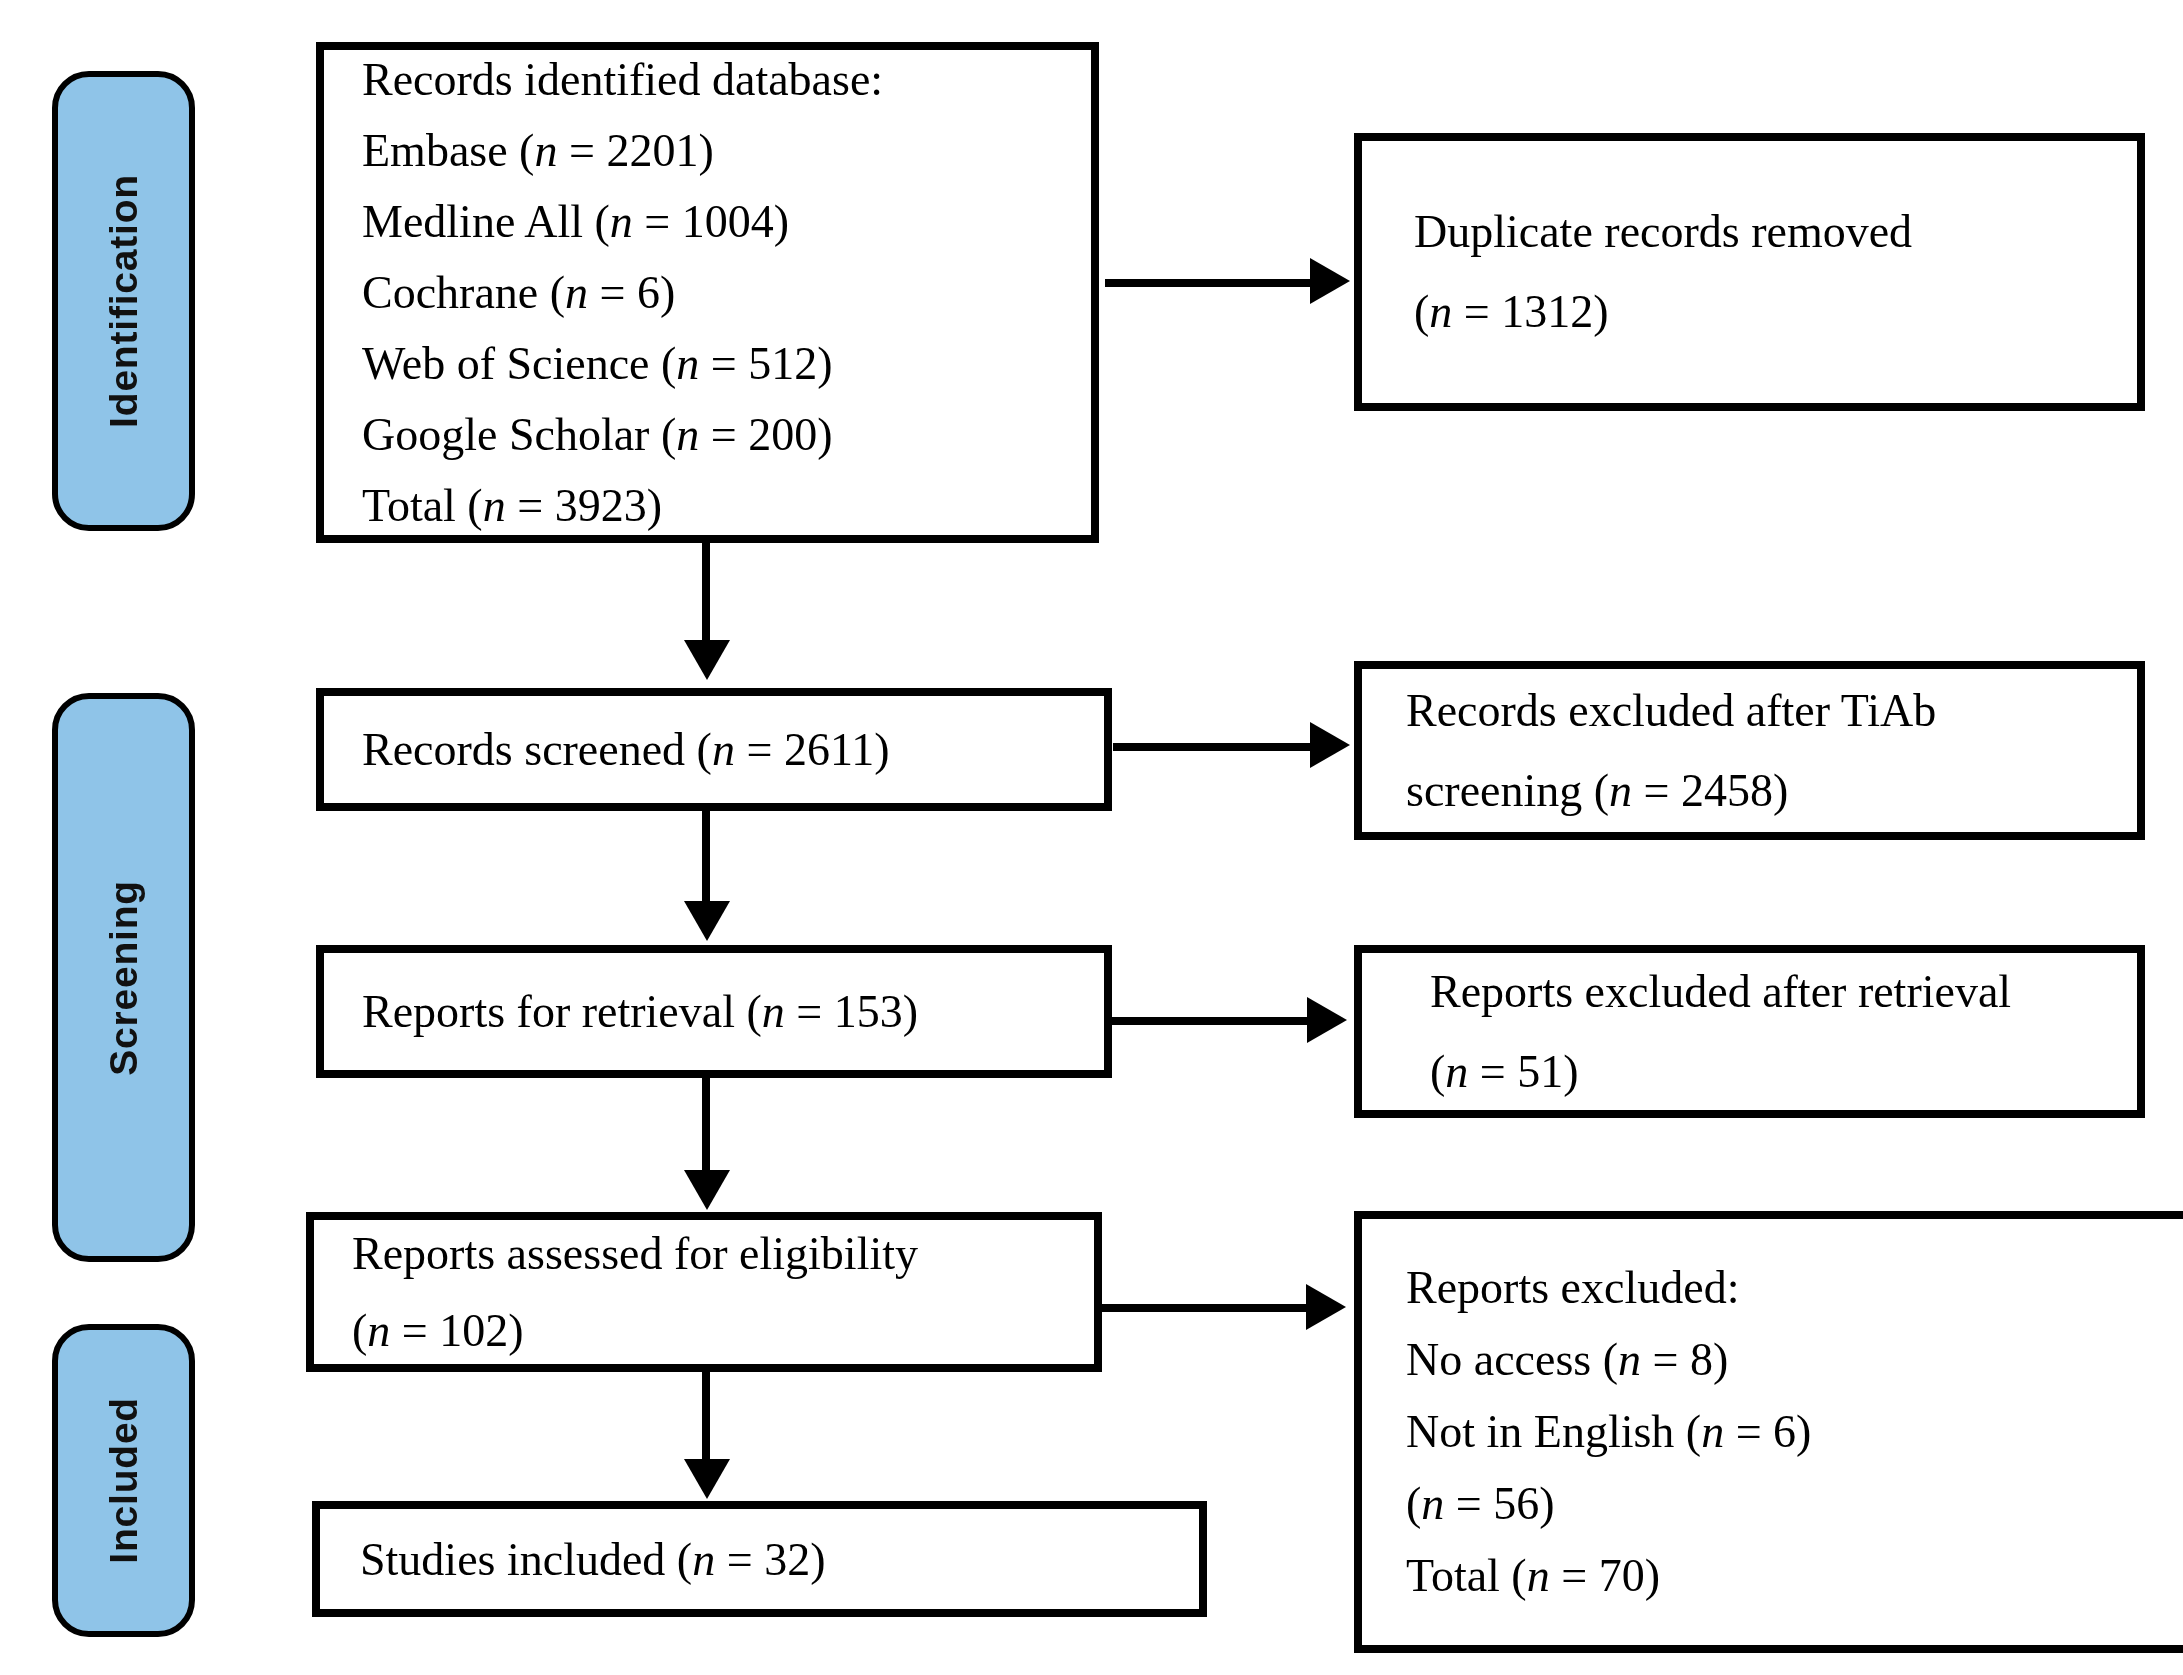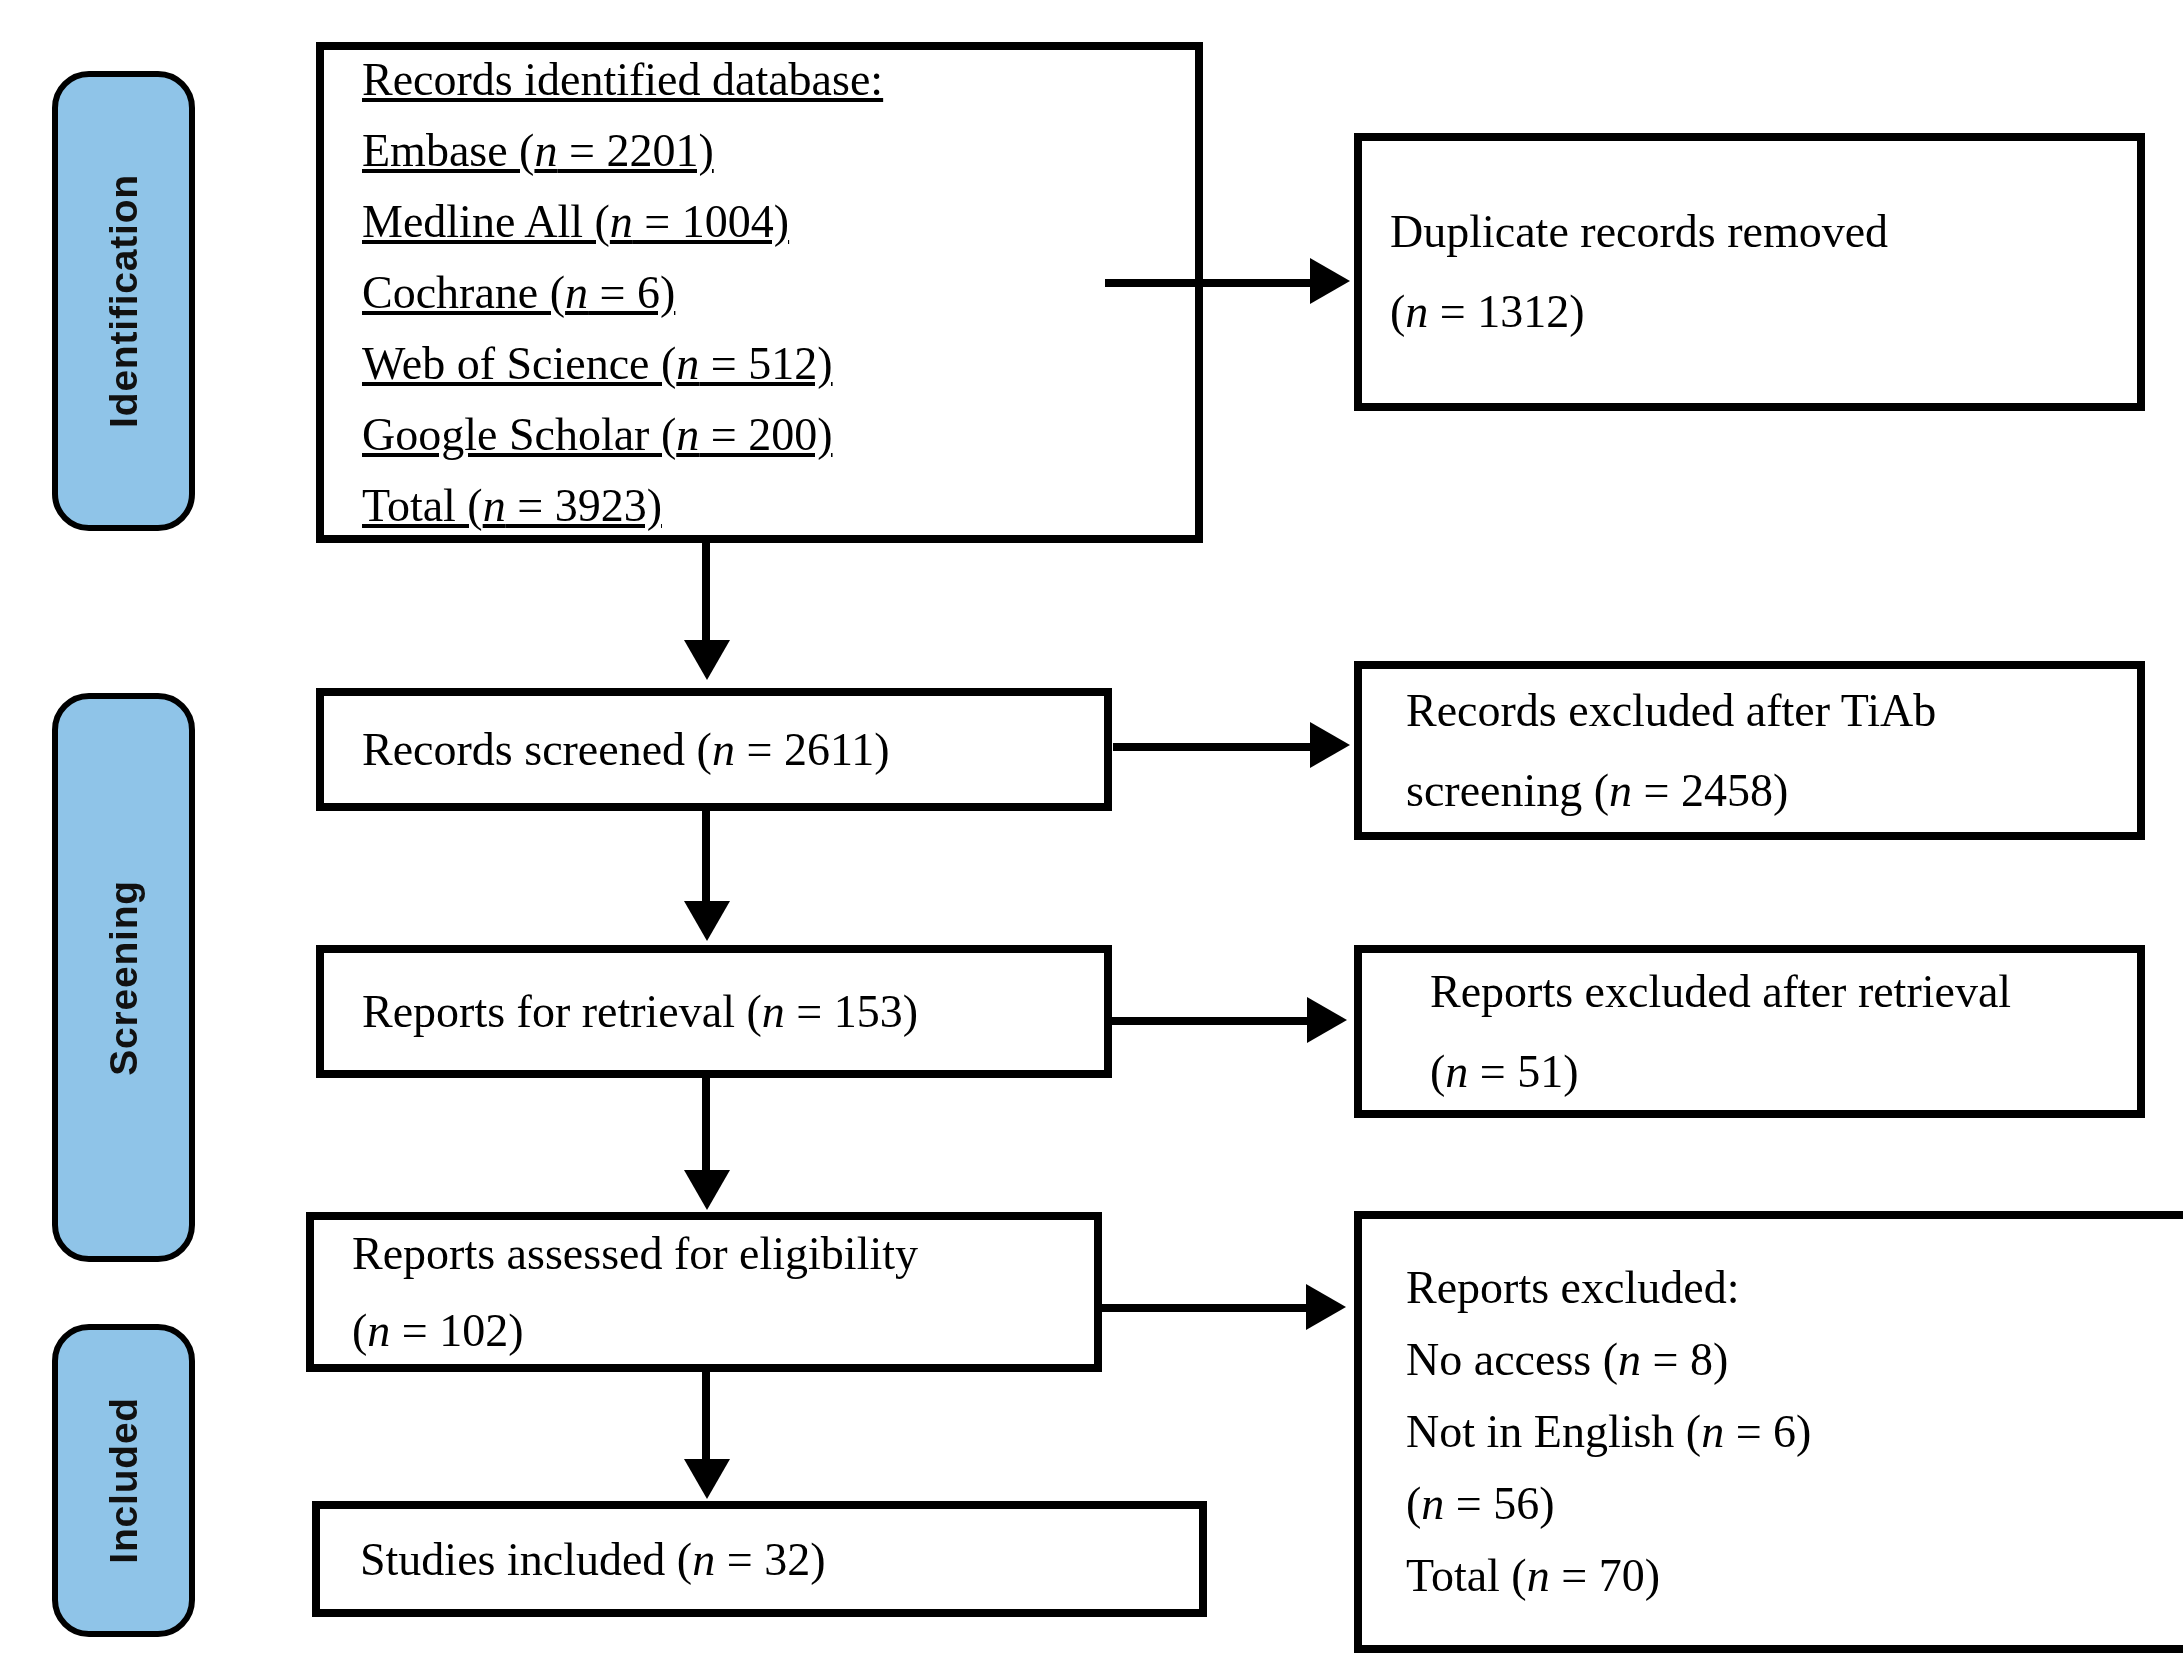--- a/index.html
+++ b/index.html
@@ -48,7 +48,7 @@
   .box .line{white-space:nowrap;}
   .box .line i{font-style:italic;}
 
-  #box-identified{left:316px;top:42px;width:887px;height:501px;padding-left:38px;text-decoration:underline;}
+  #box-identified{left:316px;top:42px;width:783px;height:501px;padding-left:38px;}
   #box-identified .line{line-height:71px;}
 
   #box-duplicates{left:1354px;top:133px;width:791px;height:278px;padding-left:28px;}

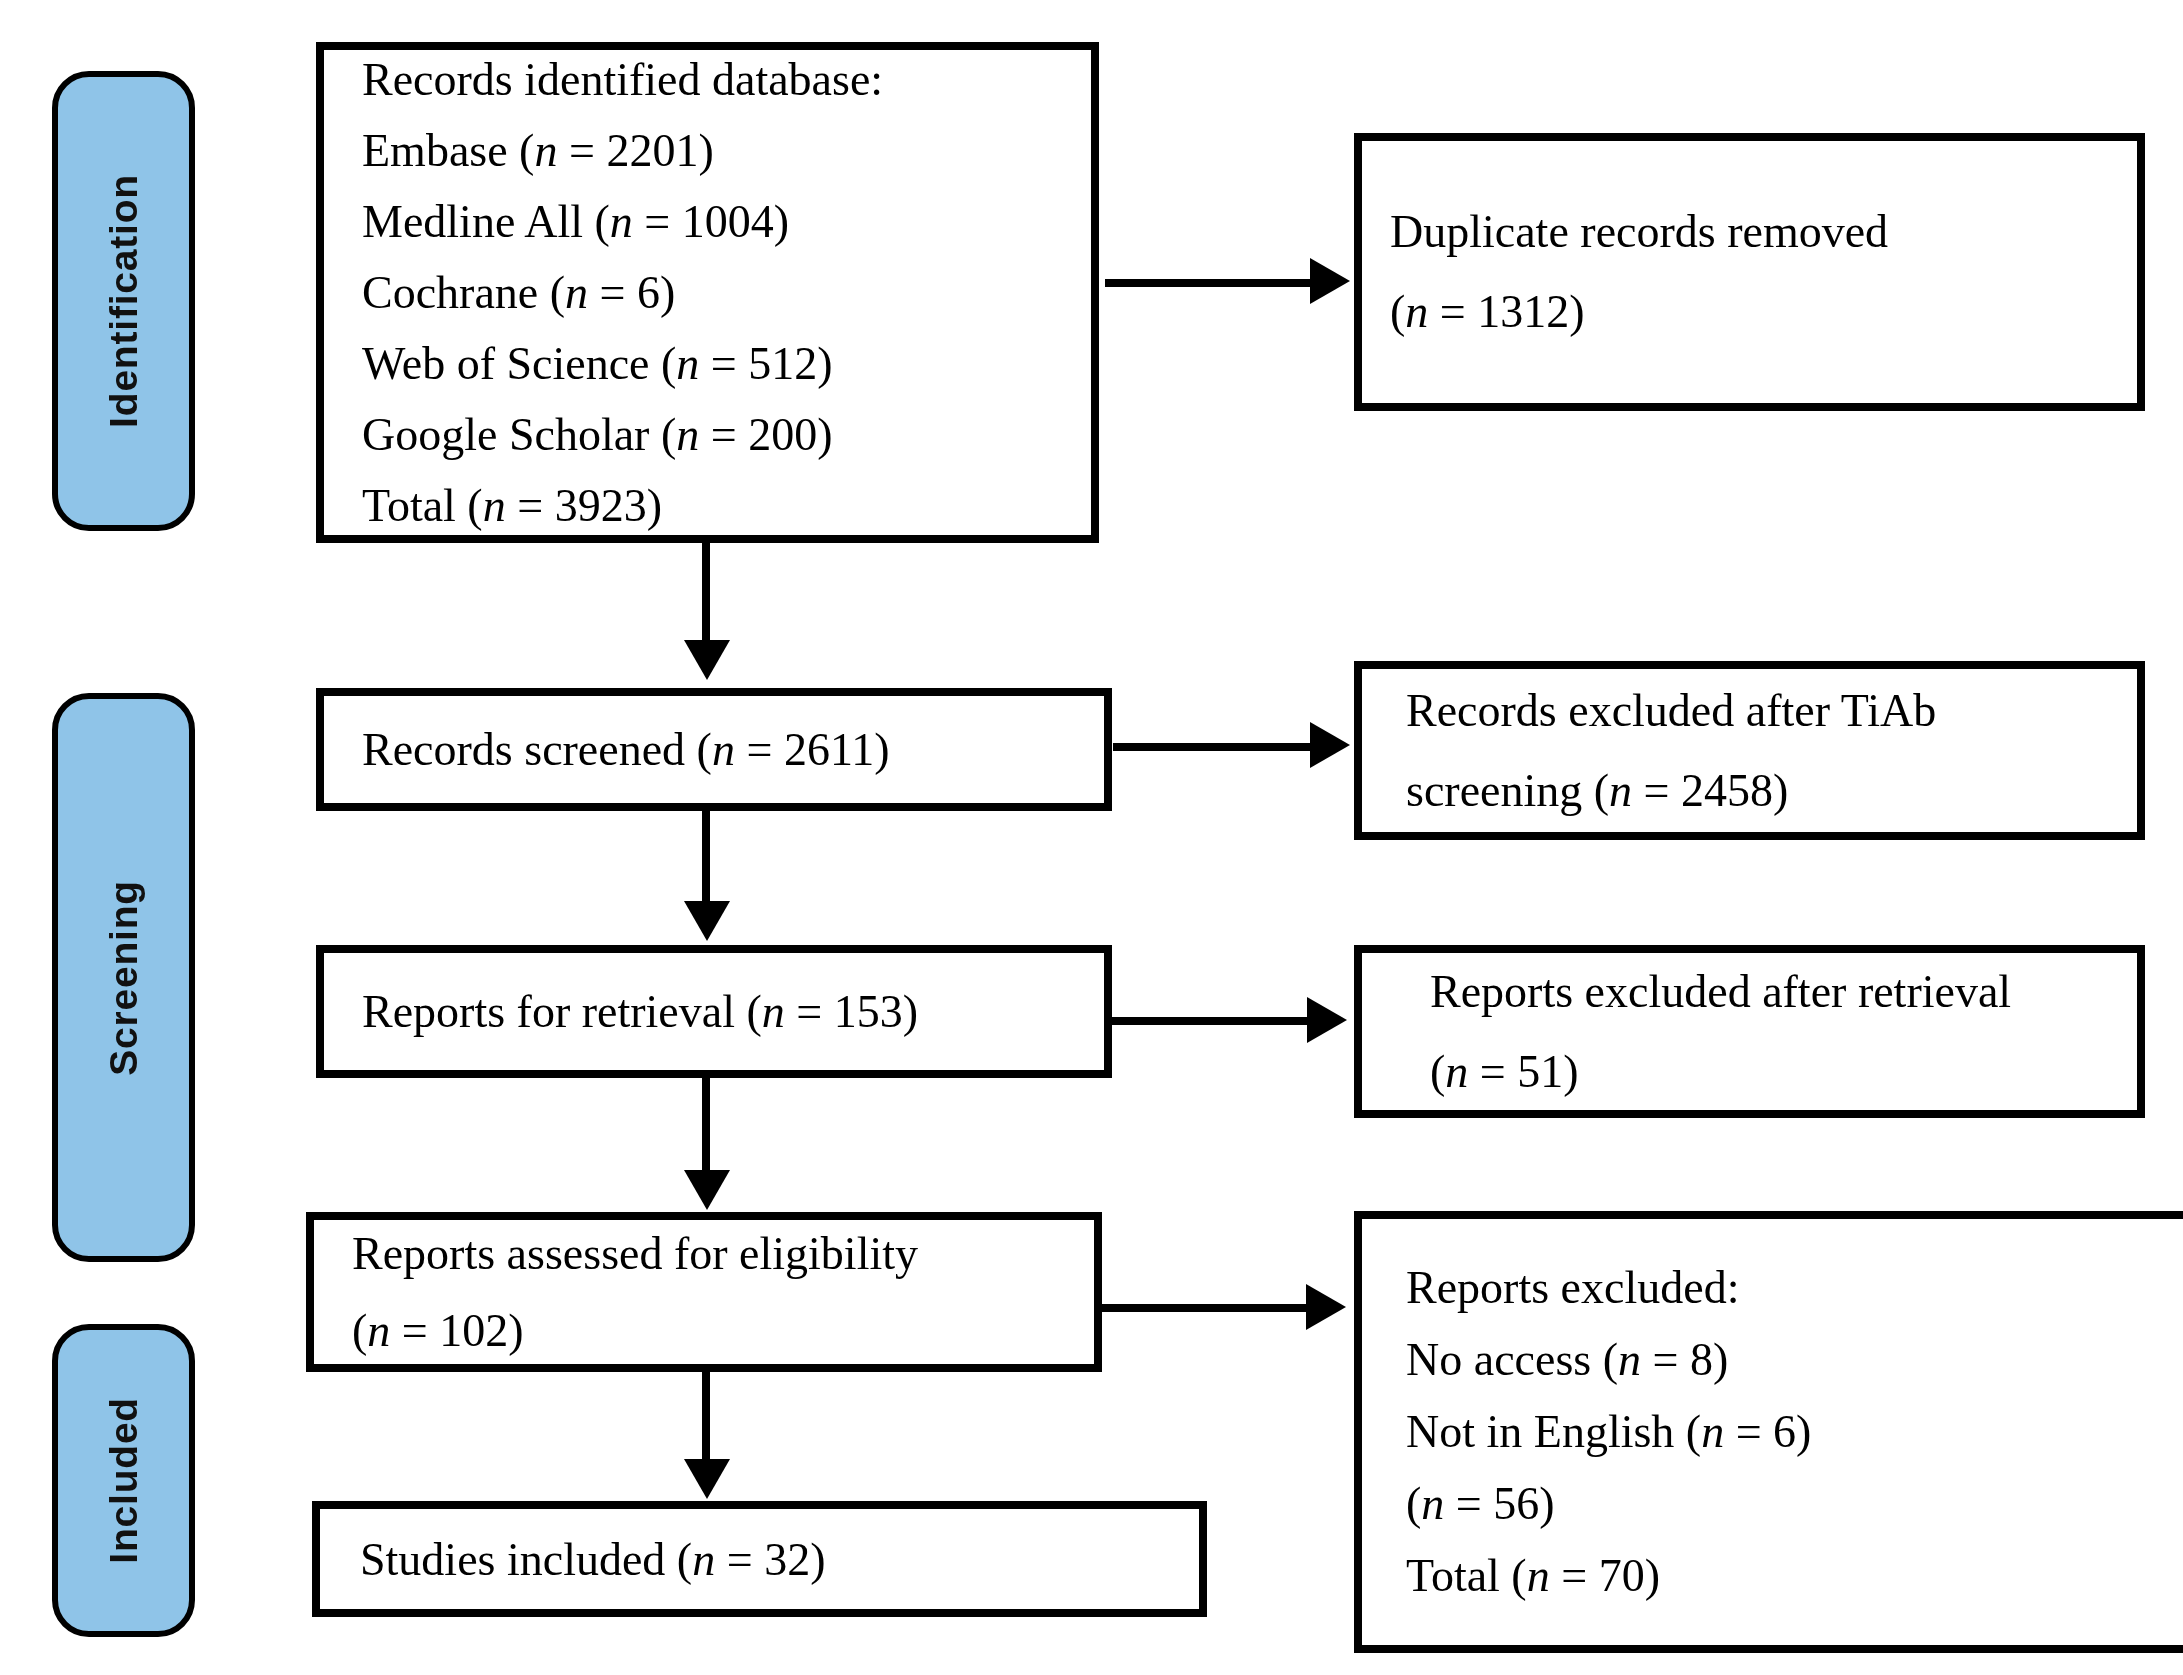--- a/index.html
+++ b/index.html
@@ -51,7 +51,7 @@
   #box-identified{left:316px;top:42px;width:783px;height:501px;padding-left:38px;}
   #box-identified .line{line-height:71px;}
 
-  #box-duplicates{left:1354px;top:133px;width:791px;height:278px;padding-left:28px;}
+  #box-duplicates{left:1354px;top:133px;width:791px;height:278px;padding-left:52px;}
   #box-duplicates .line{line-height:80px;}
 
   #box-screened{left:316px;top:688px;width:796px;height:123px;padding-left:38px;}

